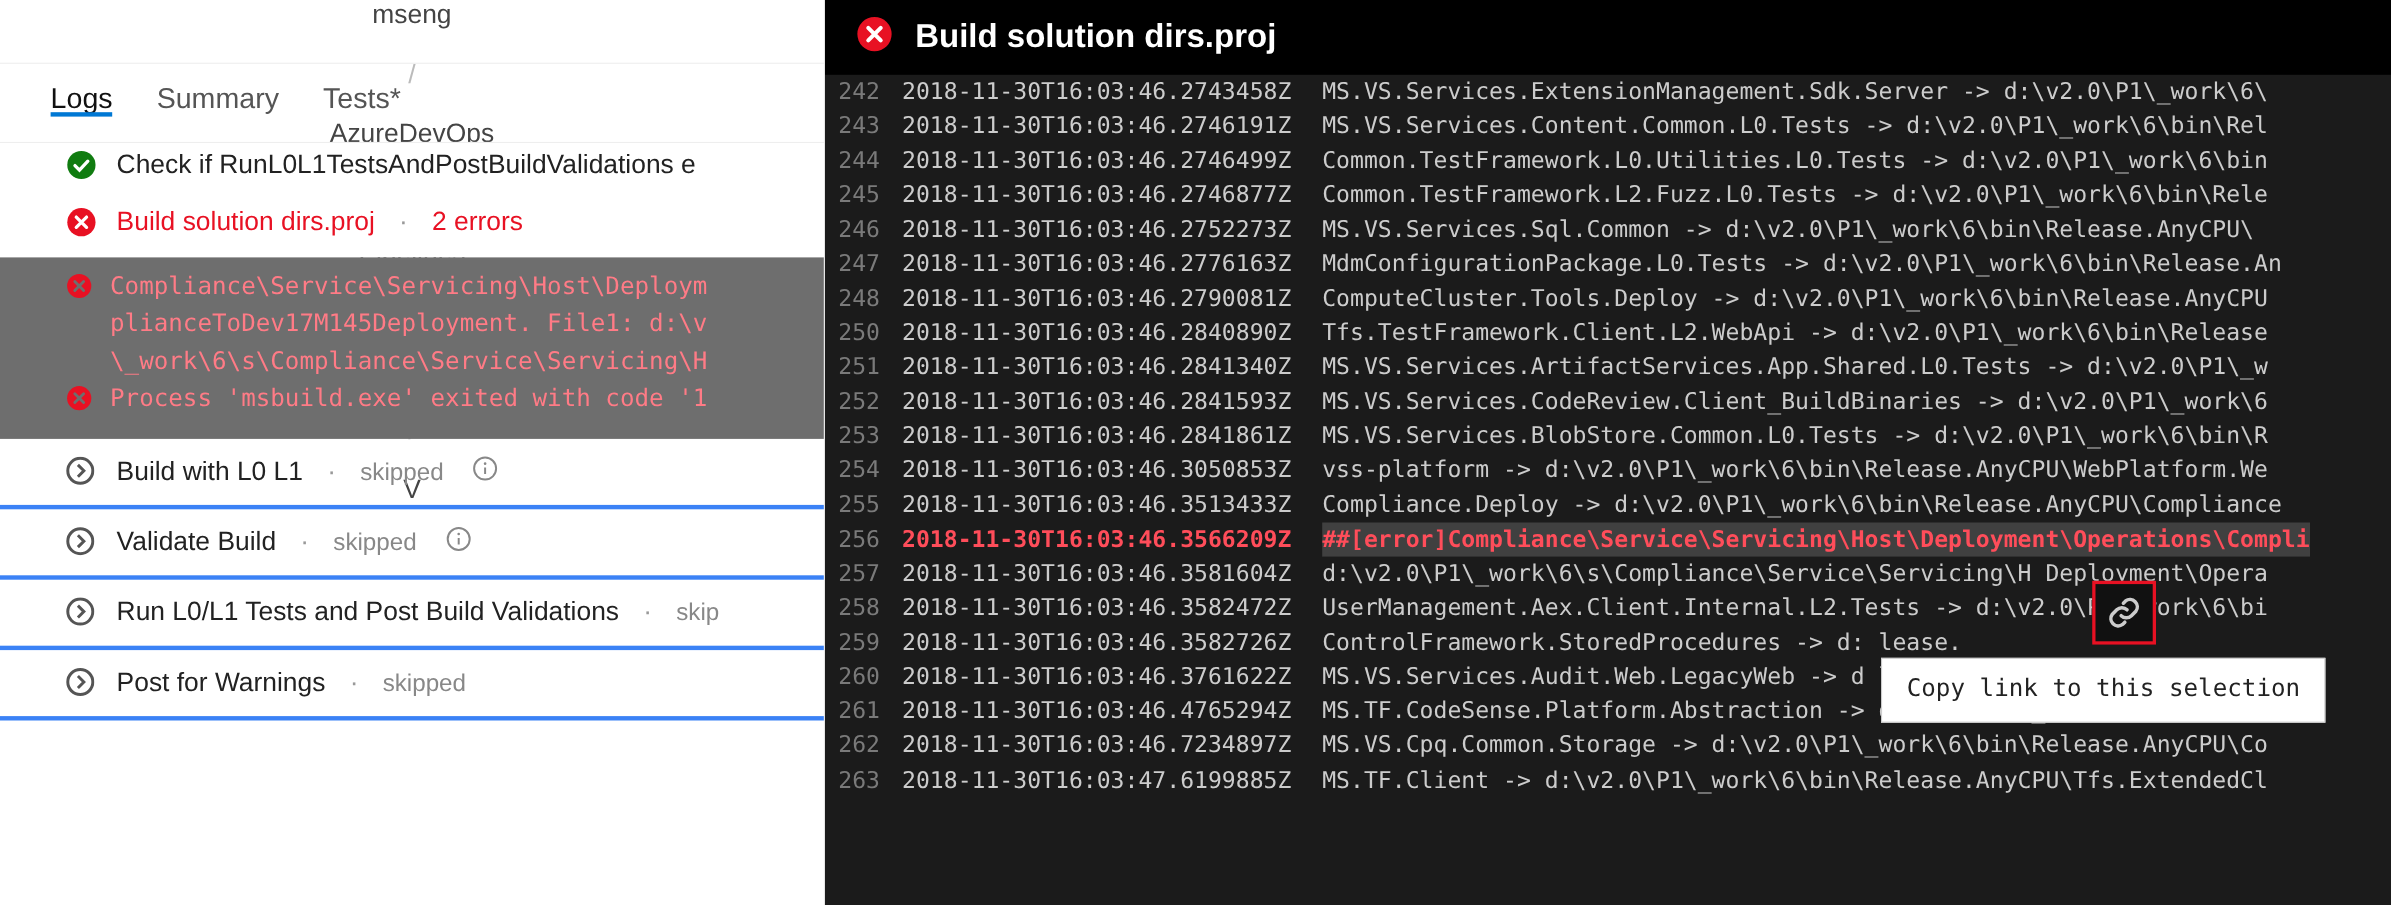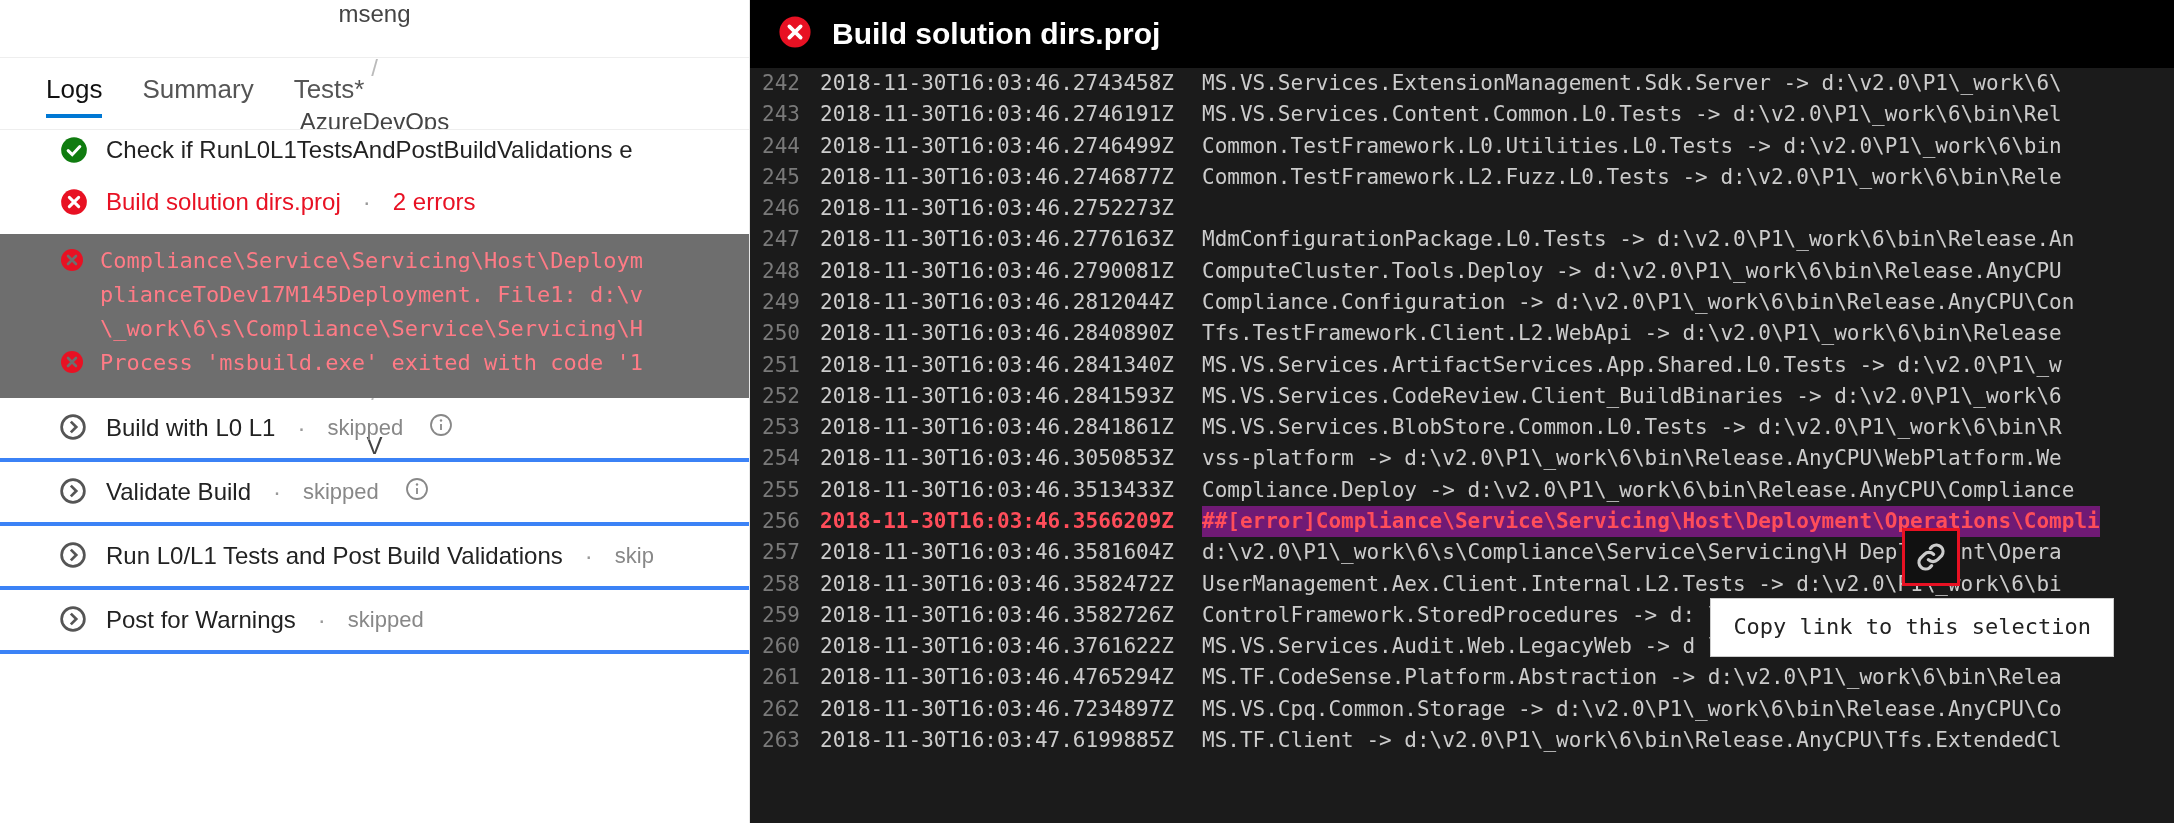--- a/index.html
+++ b/index.html
@@ -27,7 +27,7 @@
     font-size: 26px; color: #555; border-bottom: 1px solid #eee;
     height: 72px; align-items: flex-start;
   }
-  .view-tab { padding-bottom: 12px; cursor: pointer; position: relative; }
+  .view-tab { cursor: pointer; position: relative; }
   .view-tab.active { color: #111; font-weight: 400; }
   .view-tab.active::after {
     content: ""; position: absolute; left: 0; right: 0; bottom: -1px;

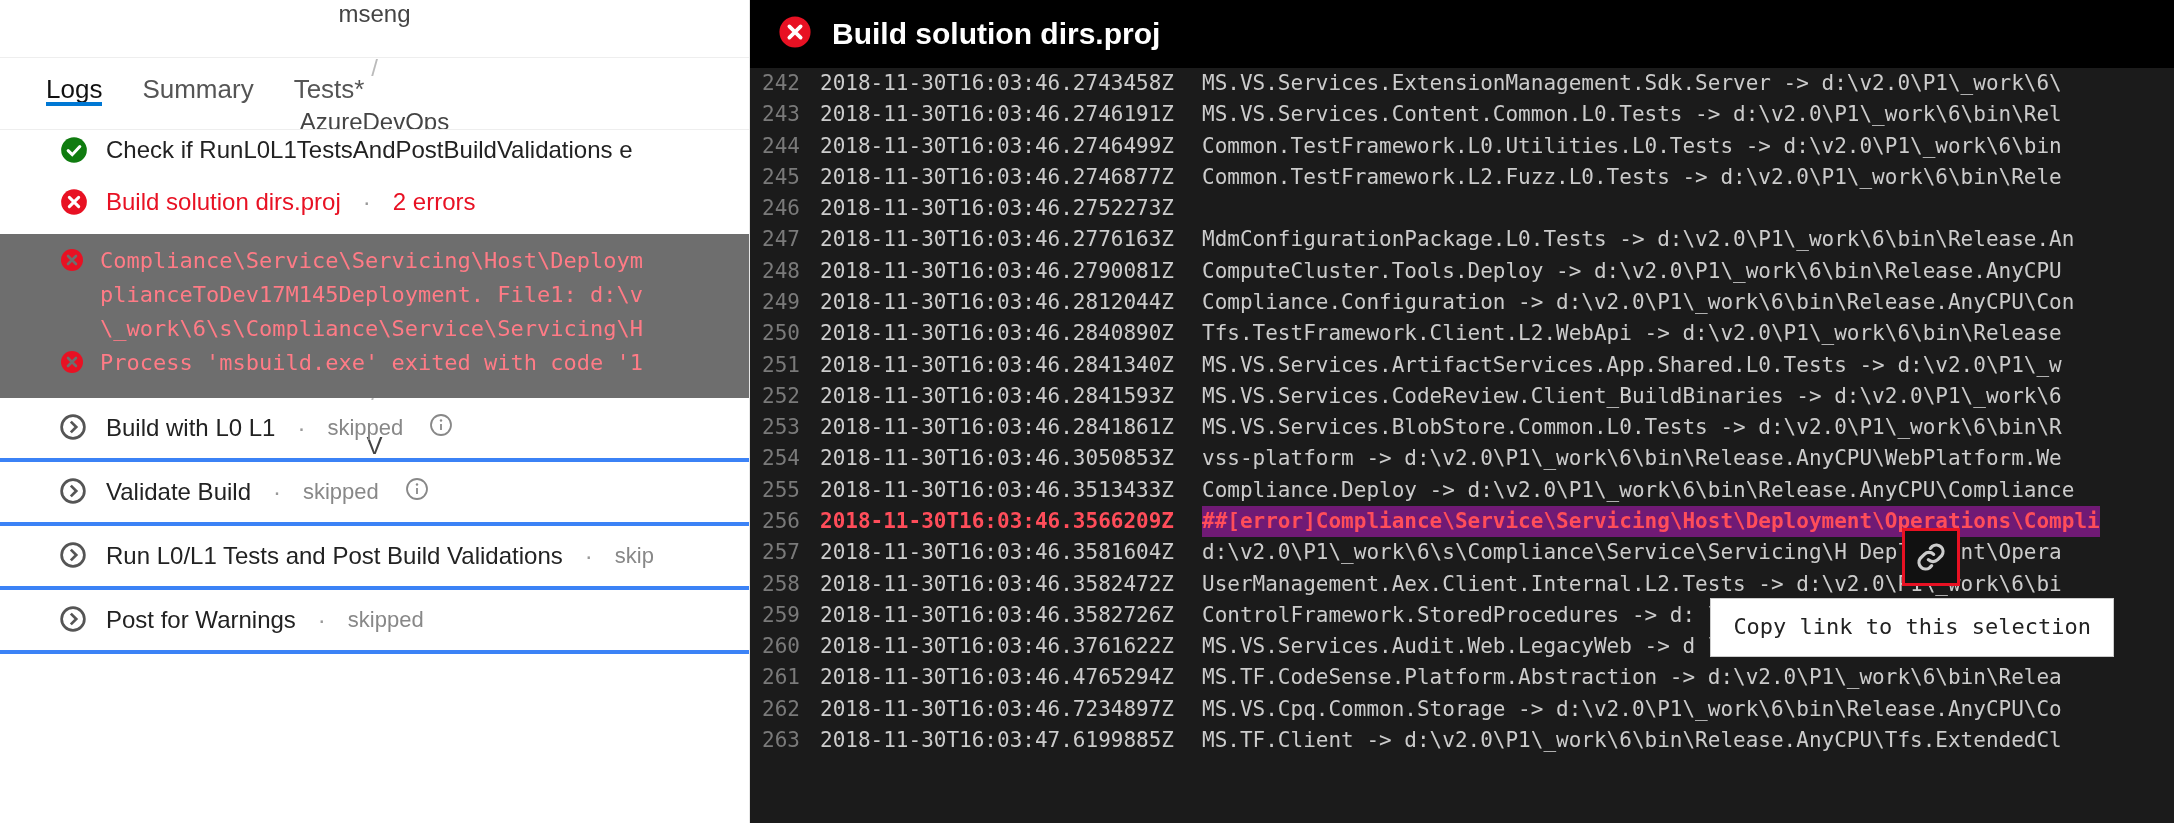--- a/index.html
+++ b/index.html
@@ -273,6 +273,7 @@
         <div class="log-line">
           <span class="ln">246</span>
           <span class="ts">2018-11-30T16:03:46.2752273Z</span>
+          <span class="msg">MS.VS.Services.Sql.Common -&gt; d:\v2.0\P1\_work\6\bin\Release.AnyCPU\</span>
         </div>
         <div class="log-line">
           <span class="ln">247</span>

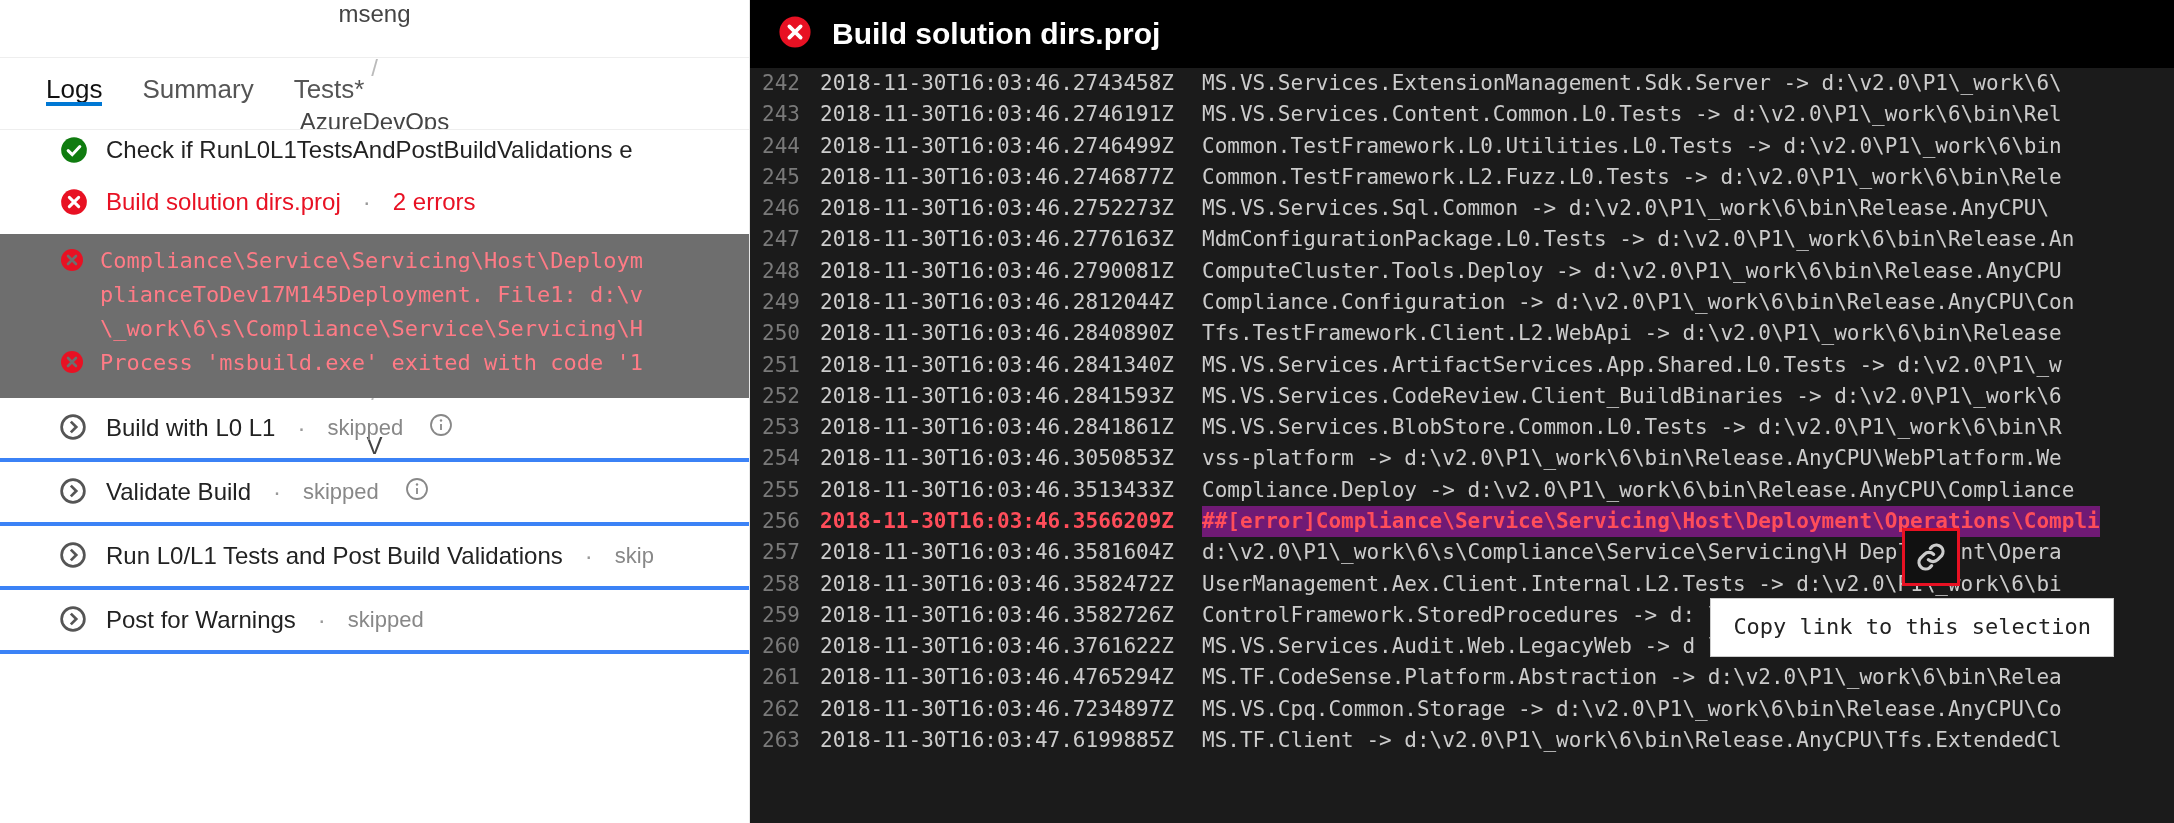--- a/index.html
+++ b/index.html
@@ -286,11 +286,6 @@
           <span class="msg">ComputeCluster.Tools.Deploy -&gt; d:\v2.0\P1\_work\6\bin\Release.AnyCPU</span>
         </div>
         <div class="log-line">
-          <span class="ln">249</span>
-          <span class="ts">2018-11-30T16:03:46.2812044Z</span>
-          <span class="msg">Compliance.Configuration -&gt; d:\v2.0\P1\_work\6\bin\Release.AnyCPU\Con</span>
-        </div>
-        <div class="log-line">
           <span class="ln">250</span>
           <span class="ts">2018-11-30T16:03:46.2840890Z</span>
           <span class="msg">Tfs.TestFramework.Client.L2.WebApi -&gt; d:\v2.0\P1\_work\6\bin\Release</span>

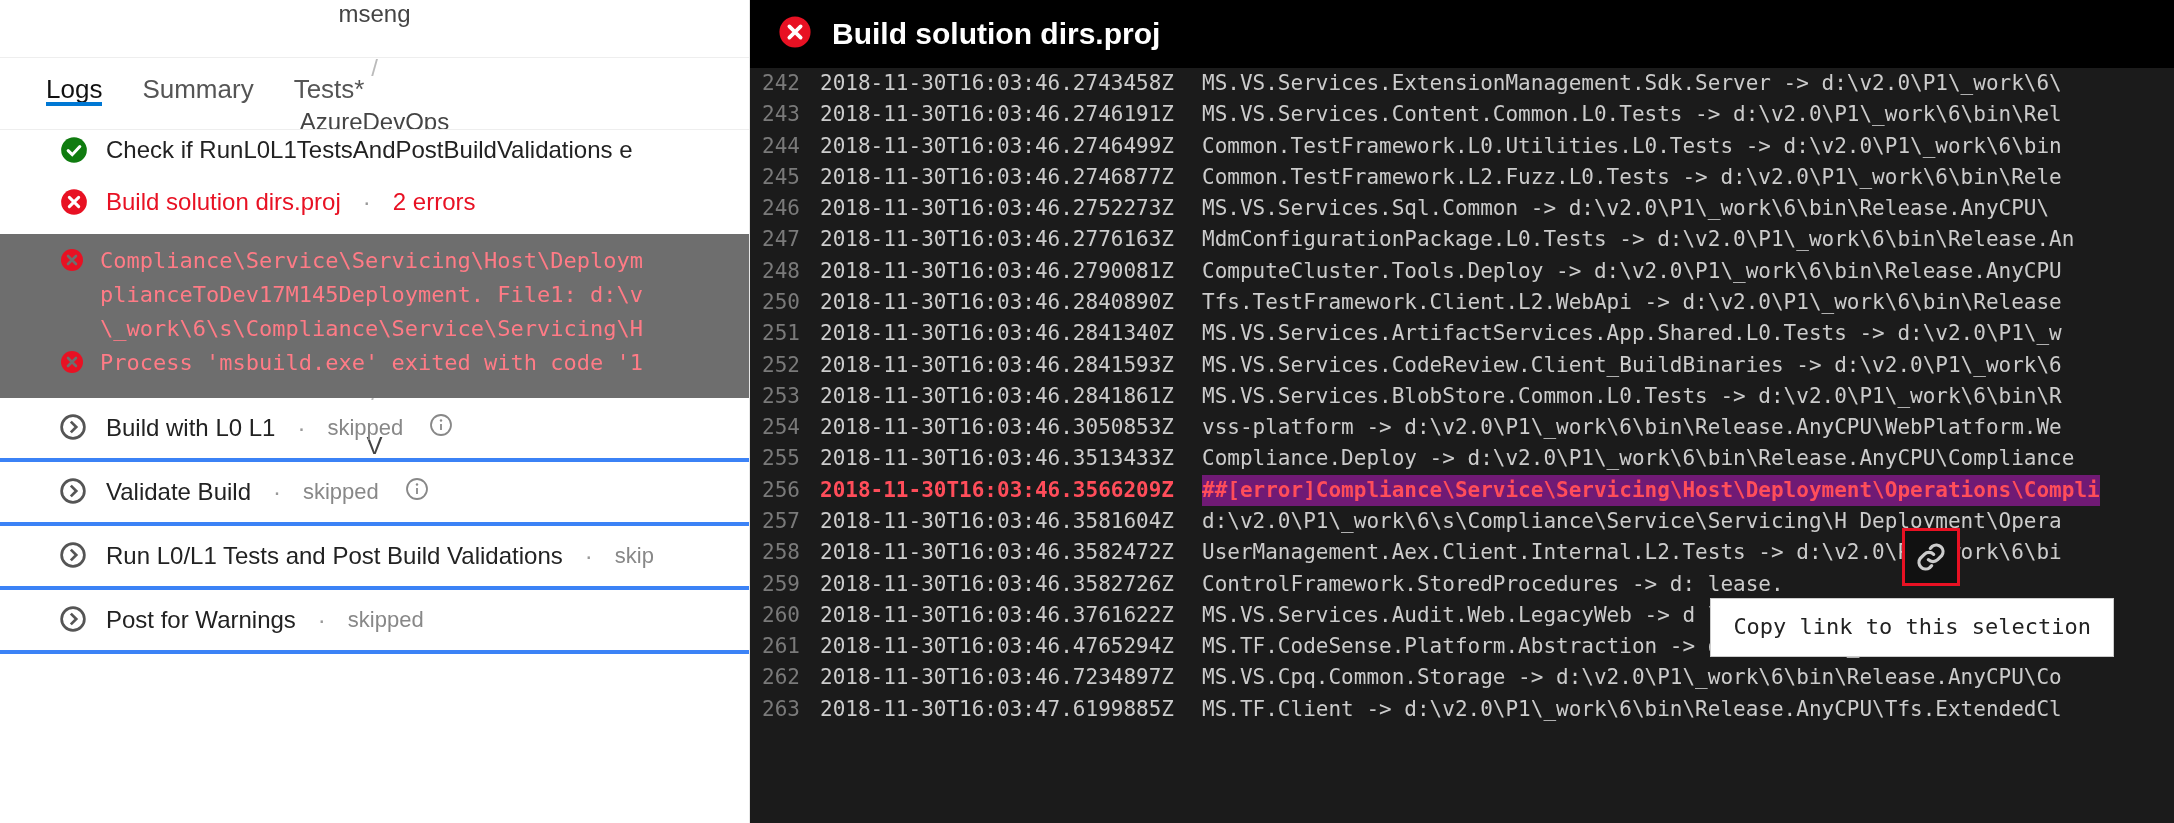--- a/index.html
+++ b/index.html
@@ -88,7 +88,7 @@
   .log-line .ts { color: #ccc; padding-right: 28px; flex: 0 0 auto; }
   .log-line .msg { color: #ccc; overflow: hidden; }
   .log-line.err .ts { color: #ff4d5a; font-weight: 600; }
-  .log-line.err .msg { color: #ff4d5a; font-weight: 600; background: #701a75; }
+  .log-line.err .msg { color: #ff4d5a; font-weight: 600; background: #404040; }
 
   .copy-link-btn {
     position: absolute; width: 58px; height: 58px;

